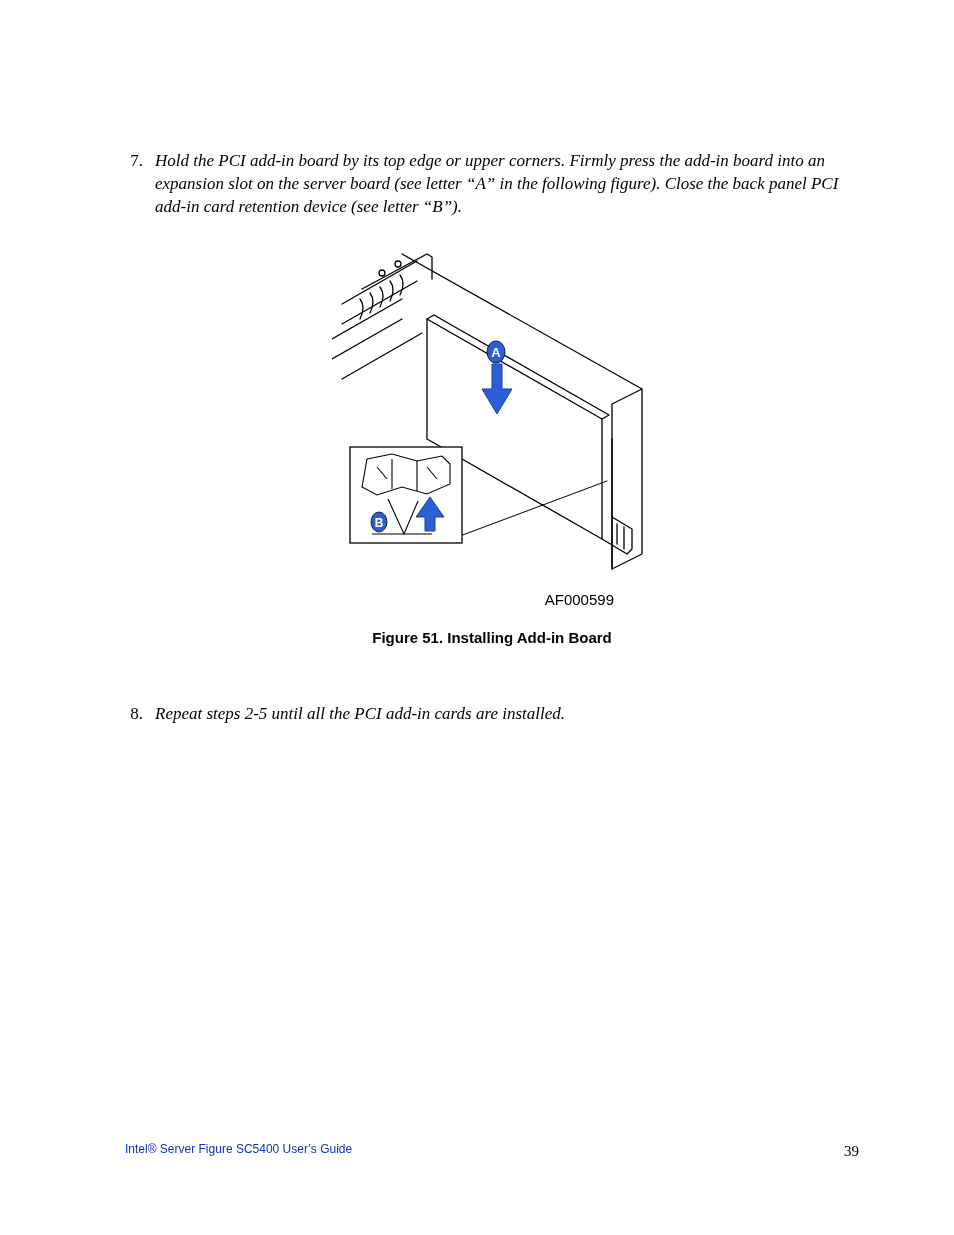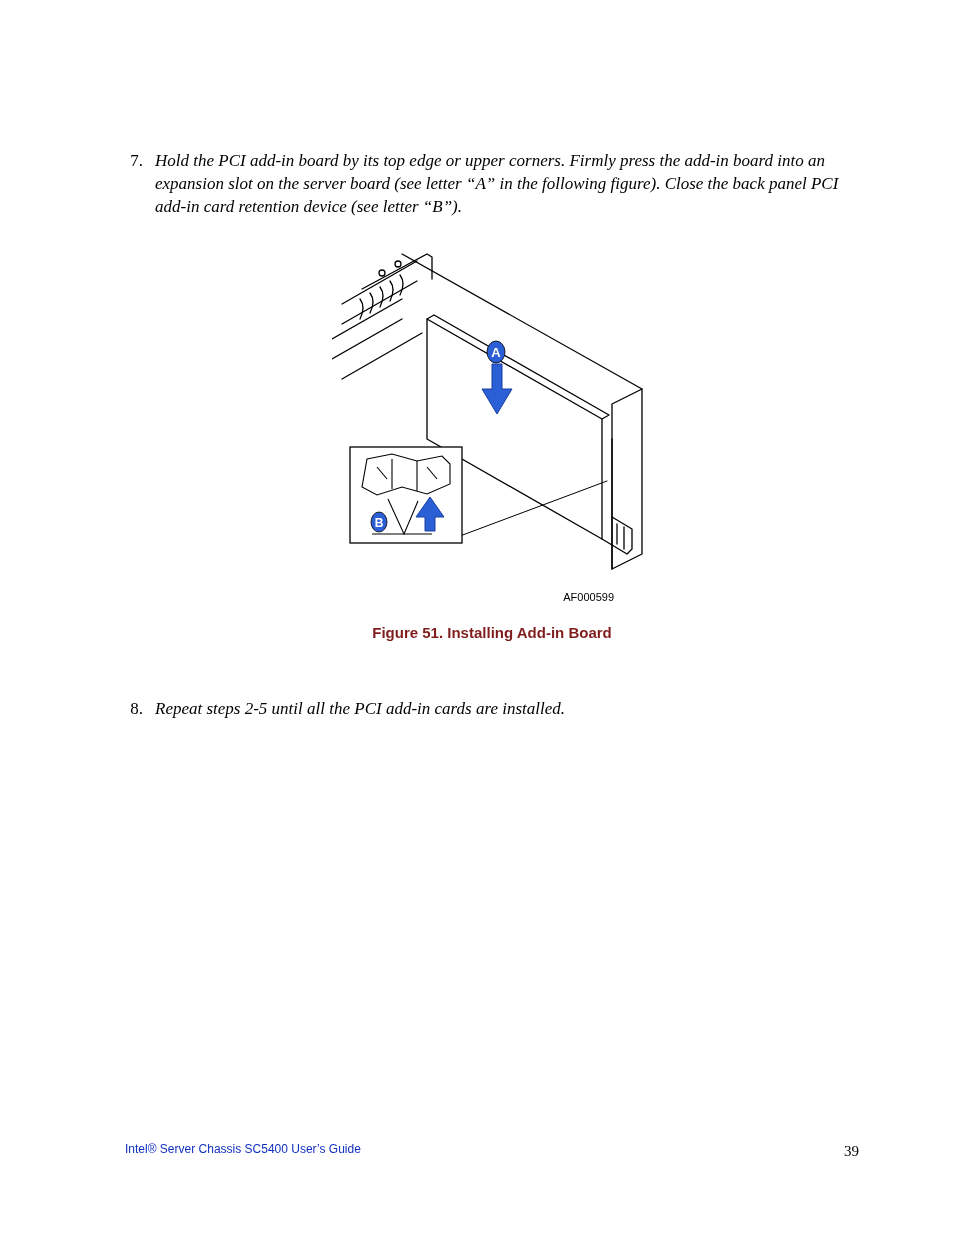--- a/index.html
+++ b/index.html
@@ -39,7 +39,7 @@
     }
     .figure-ref-label {
       font-family: Arial, Helvetica, sans-serif;
-      font-size: 11px;
+      font-size: 15px;
       color: #000;
       text-align: right;
       padding-right: 245px;

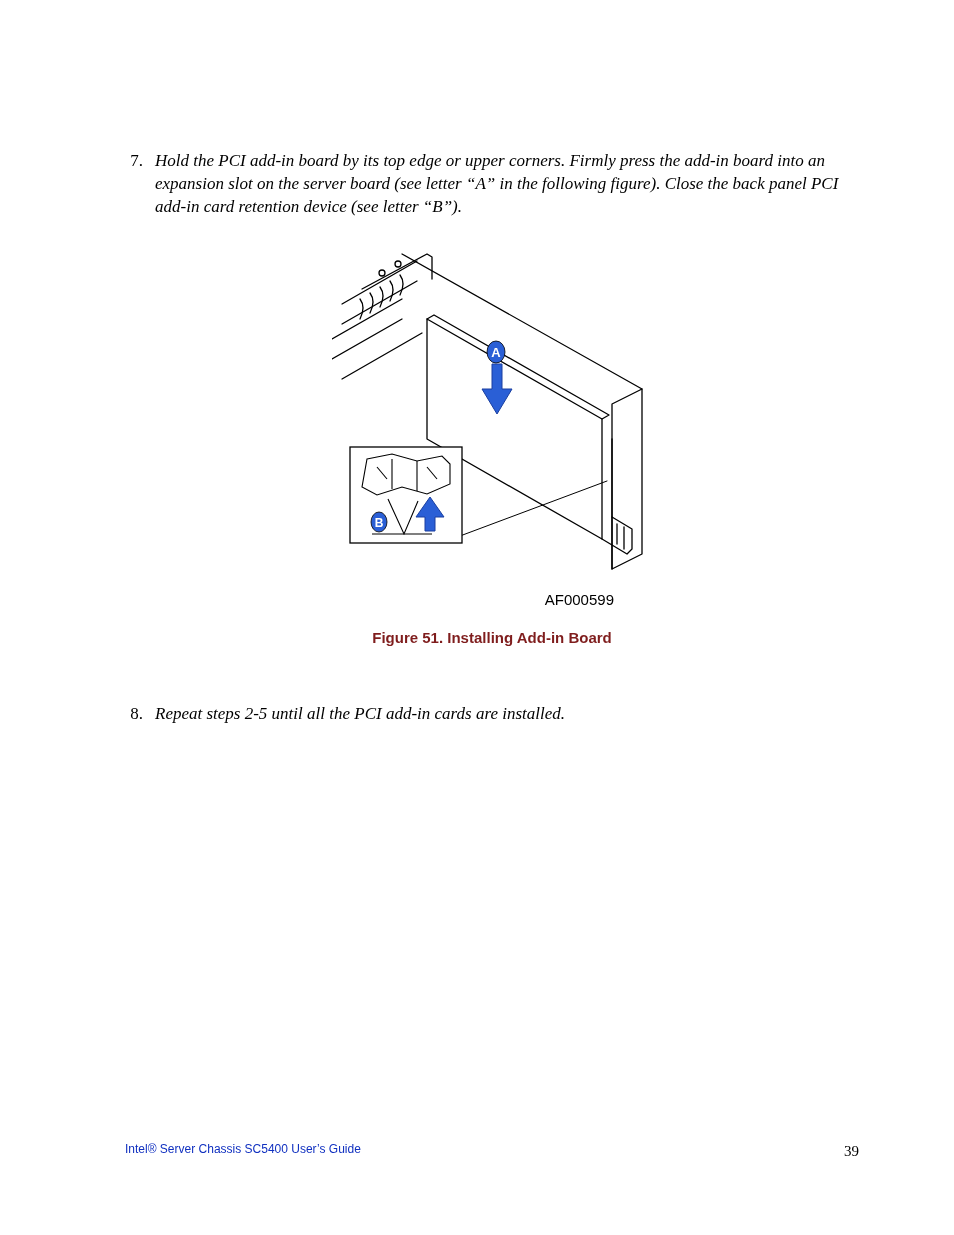--- a/index.html
+++ b/index.html
@@ -50,7 +50,7 @@
       font-family: Arial, Helvetica, sans-serif;
       font-weight: bold;
       font-size: 15px;
-      color: #7f1d1d;
+      color: #000000;
       margin-top: 18px;
       margin-bottom: 55px;
     }

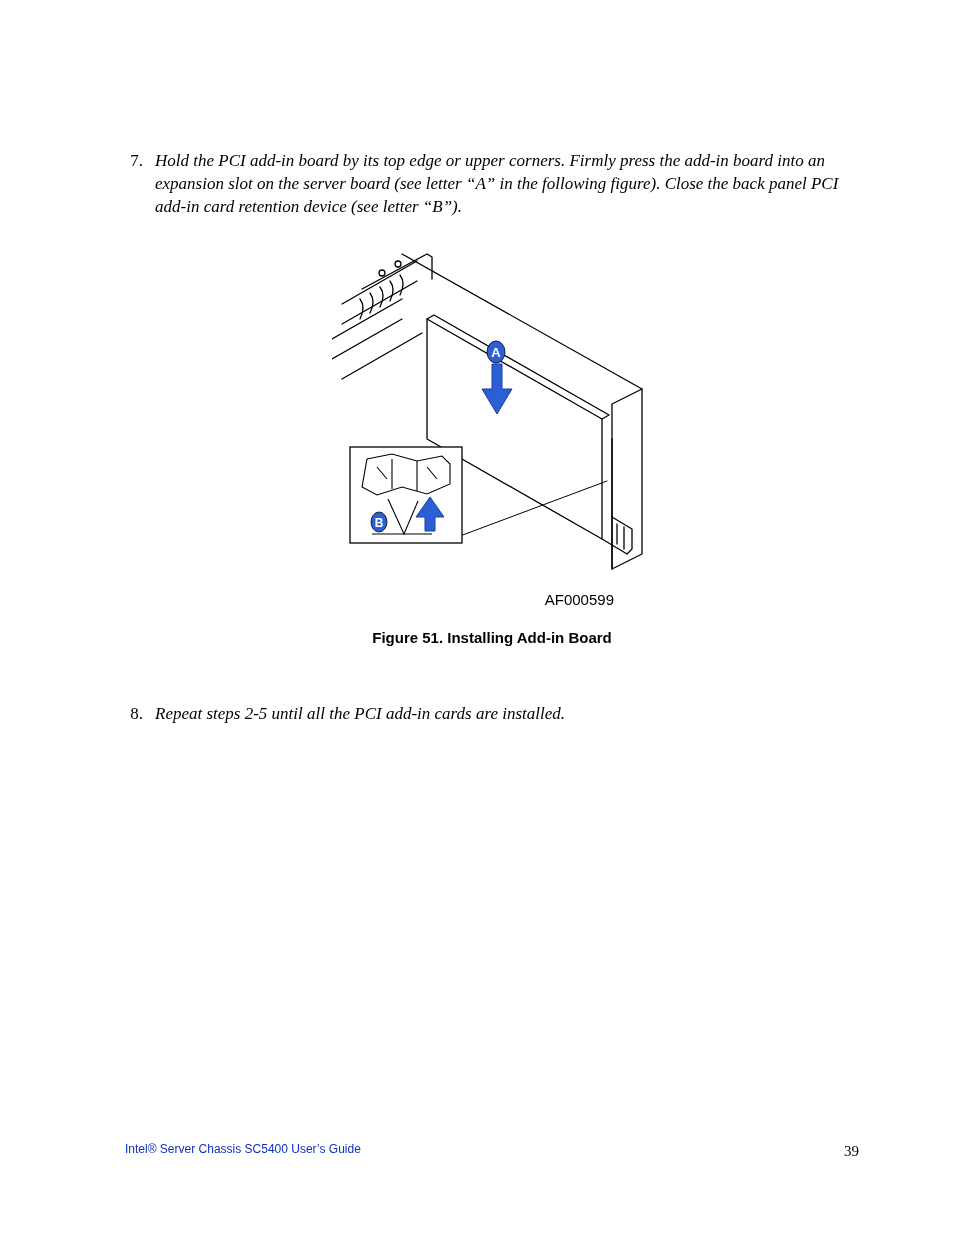--- a/index.html
+++ b/index.html
@@ -156,7 +156,7 @@
 </div>
 
 <div class="footer">
-  <span>Intel® Server Chassis SC5400 User’s Guide</span>
+  <span>Intel® Server Figure SC5400 User’s Guide</span>
   <span class="pagenum">39</span>
 </div>
 

